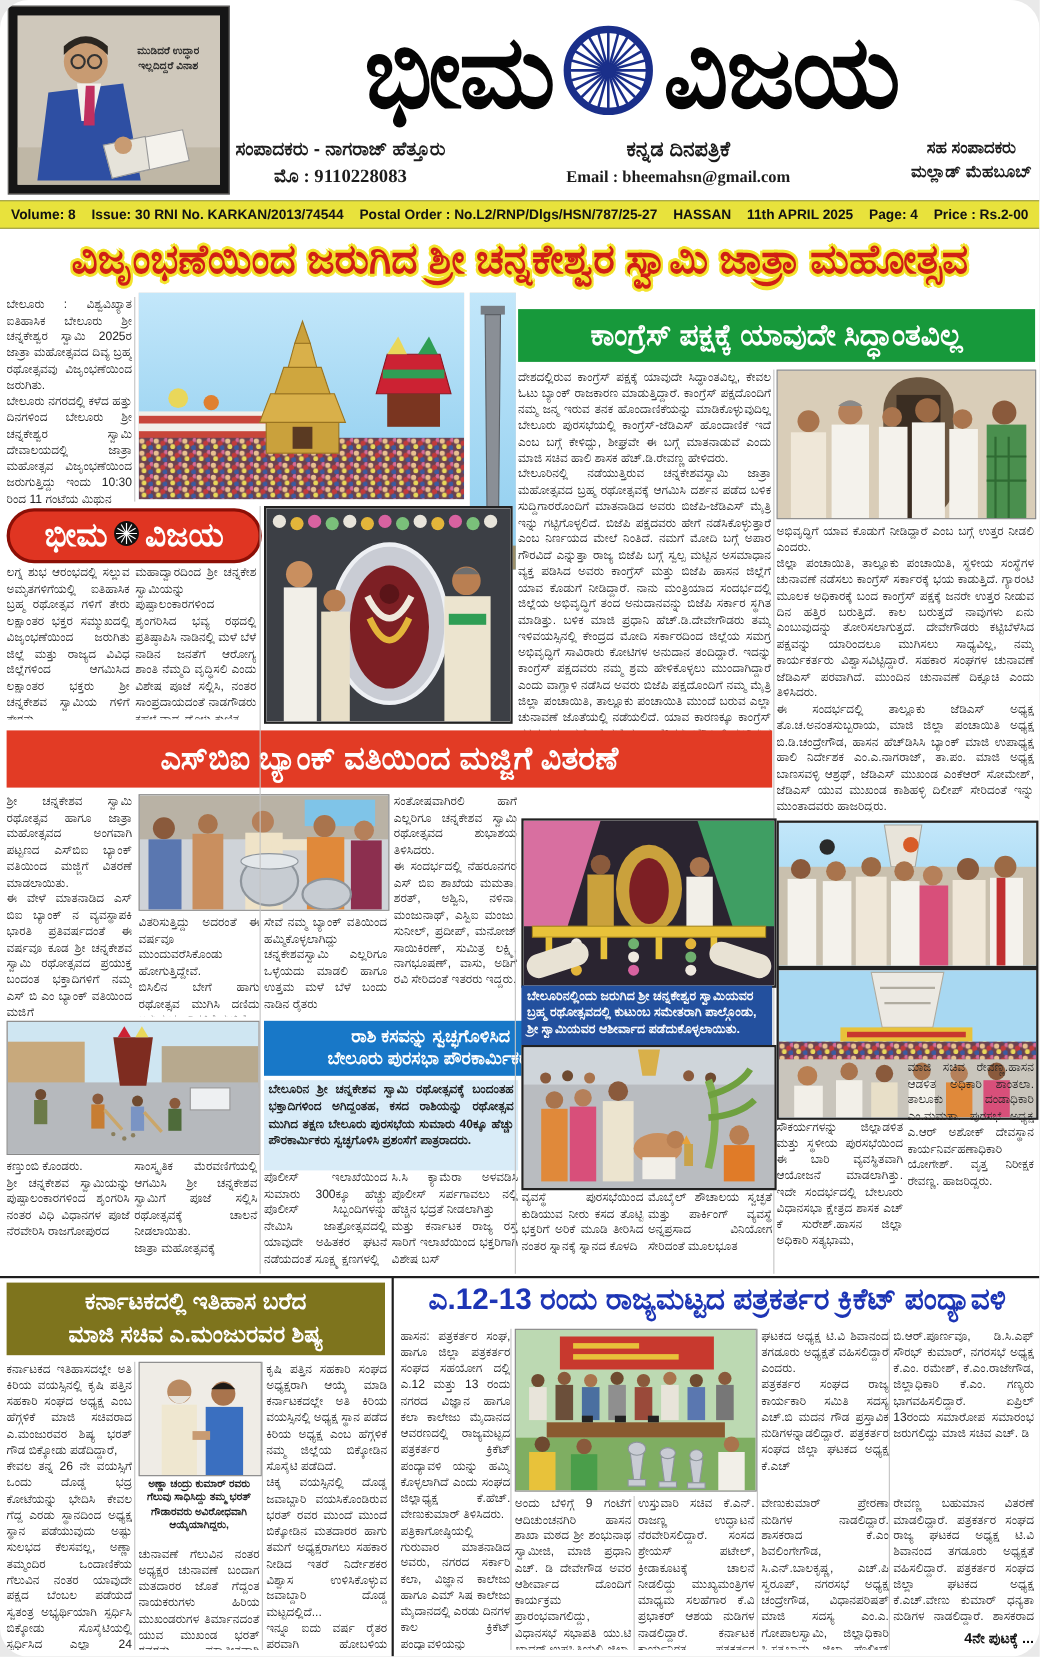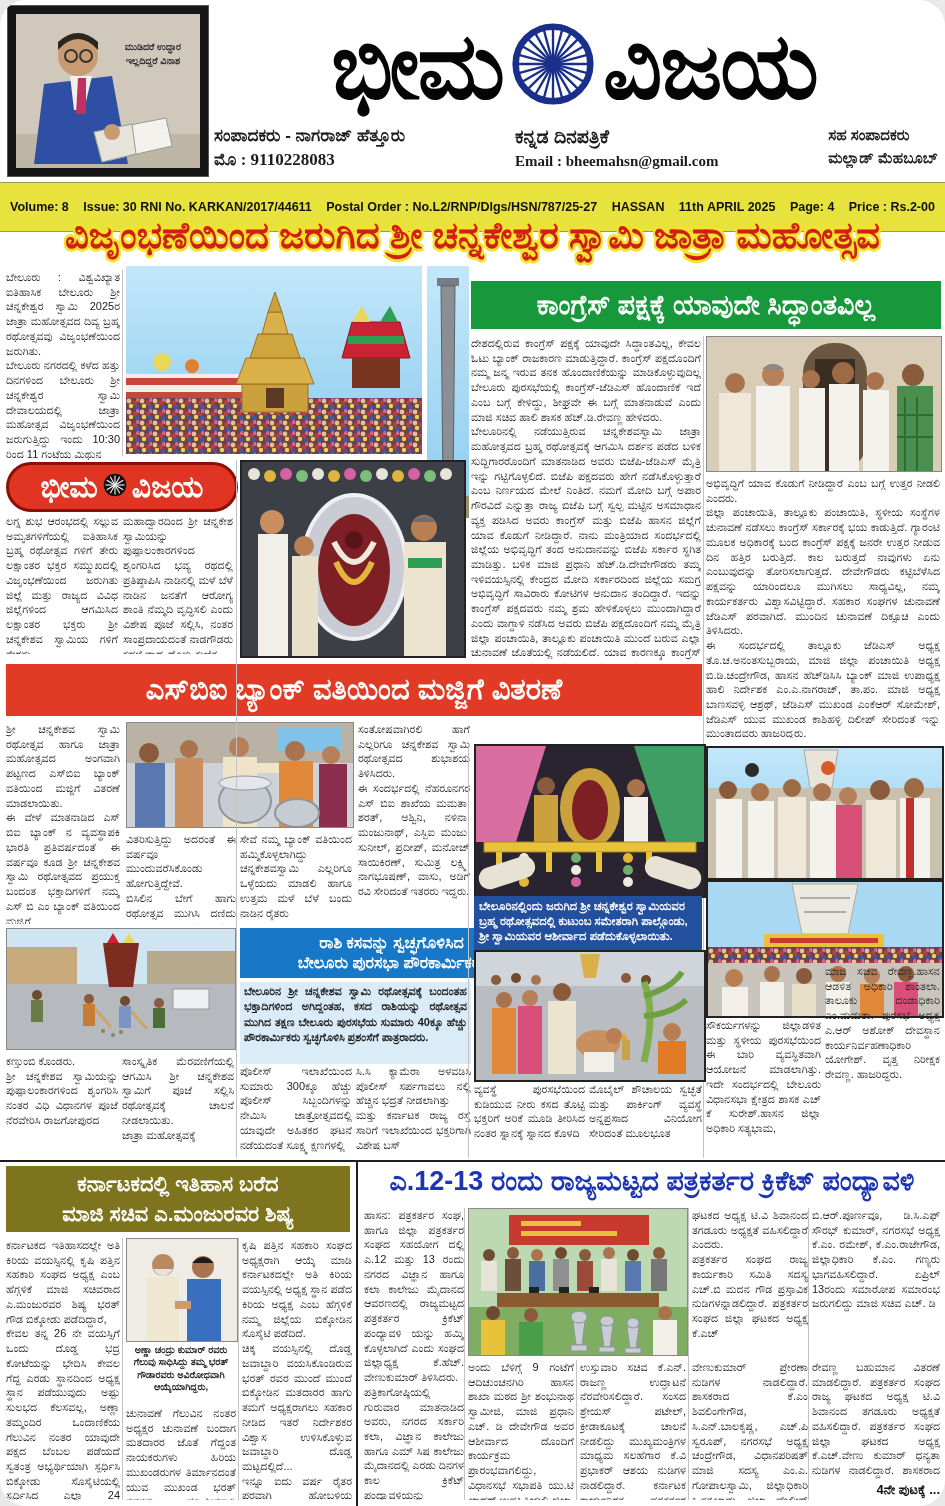--- a/index.html
+++ b/index.html
@@ -17,7 +17,7 @@
   .masthead{display:flex;align-items:center;justify-content:center;gap:8px;}
   .masthead .word{font-size:92px;font-weight:900;color:#050505;letter-spacing:-2px;line-height:1;}
   .subrow{display:flex;justify-content:space-between;align-items:flex-start;}
-  .subcol{text-align:left;}
+  .subcol{text-align:center;}
   .metabar{background:#e8e23c;border-top:1px solid #9a9a4a;border-bottom:1px solid #9a9a4a;
            display:flex;align-items:center;justify-content:space-between;padding:12px 10px;
            font-size:12.5px;font-weight:bold;color:#111;}

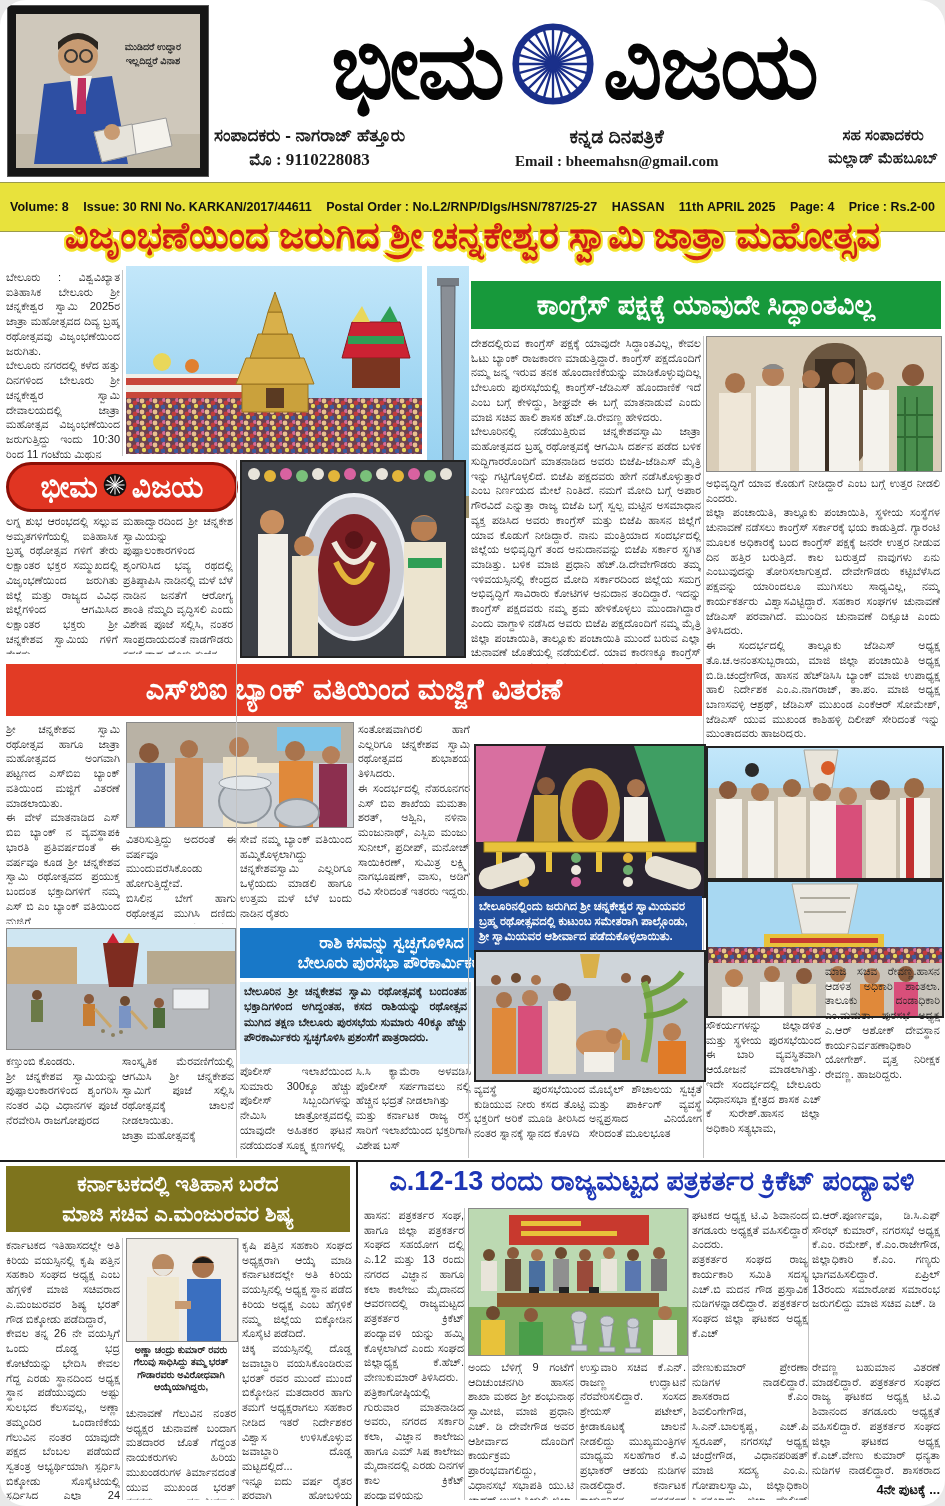--- a/index.html
+++ b/index.html
@@ -19,7 +19,7 @@
   .subrow{display:flex;justify-content:space-between;align-items:flex-start;}
   .subcol{text-align:center;}
   .metabar{background:#e8e23c;border-top:1px solid #9a9a4a;border-bottom:1px solid #9a9a4a;
-           display:flex;align-items:center;justify-content:space-between;padding:12px 10px;
+           display:flex;align-items:center;justify-content:space-between;padding:0 10px;
            font-size:12.5px;font-weight:bold;color:#111;}
   .main-headline{font-size:37px;font-weight:900;text-align:center;color:#d01f14;line-height:1.3;
      text-shadow:2px 2px 0 #f3e32c,-2px -2px 0 #f3e32c,2px -2px 0 #f3e32c,-2px 2px 0 #f3e32c,0 3px 0 #f3e32c,0 -3px 0 #f3e32c;}

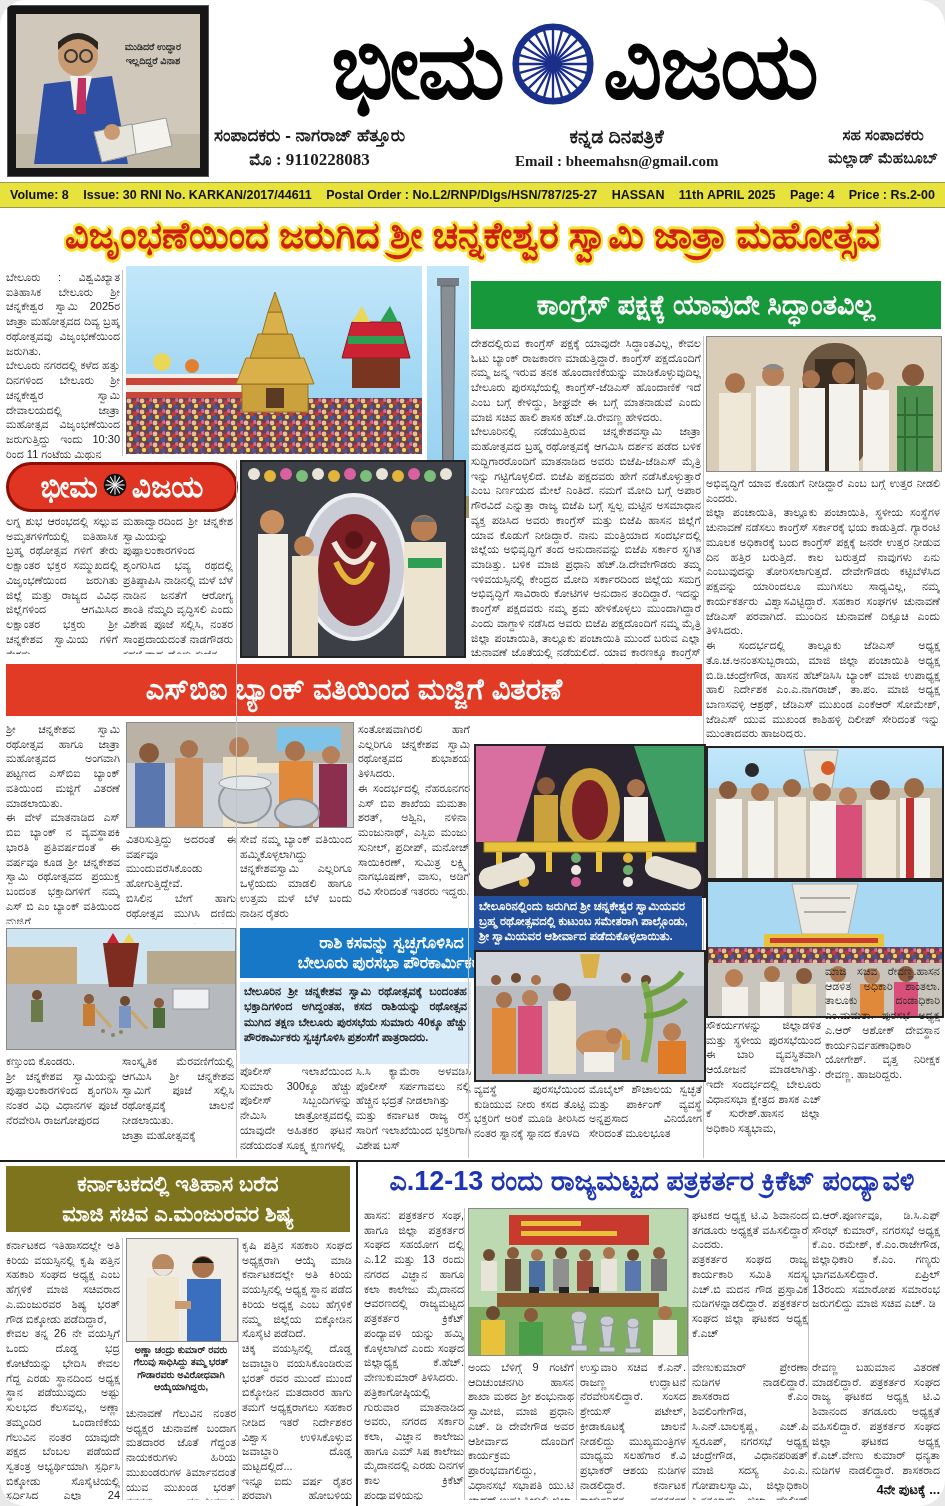--- a/index.html
+++ b/index.html
@@ -128,7 +128,7 @@
 
   <div class="abs metabar" style="left:0;top:182px;width:925px;height:24px;">
     <span>Volume: 8</span>
-    <span>Issue: 30  RNI No. KARKAN/2017/44611</span>
+    <span>Issue: 30  RNI No. KARKAN/2013/74544</span>
     <span>Postal Order : No.L2/RNP/Dlgs/HSN/787/25-27</span>
     <span>HASSAN</span>
     <span>11th APRIL 2025</span>

